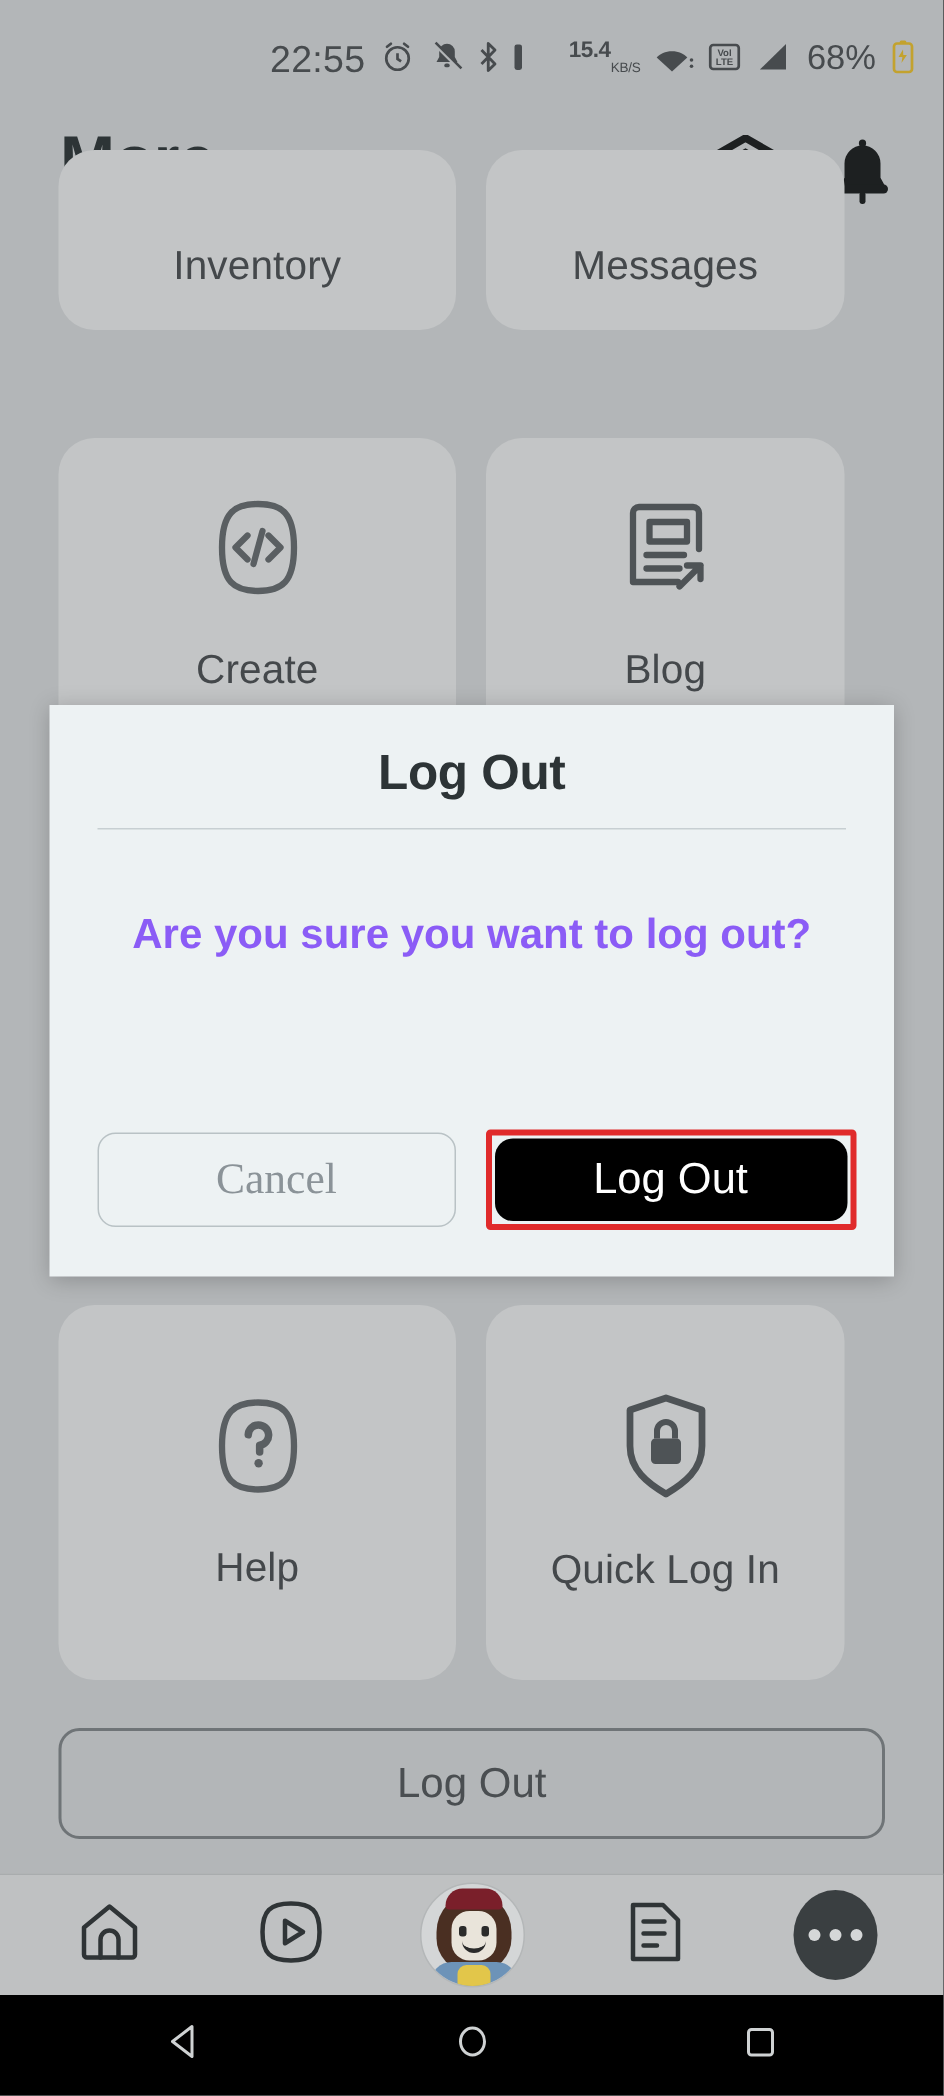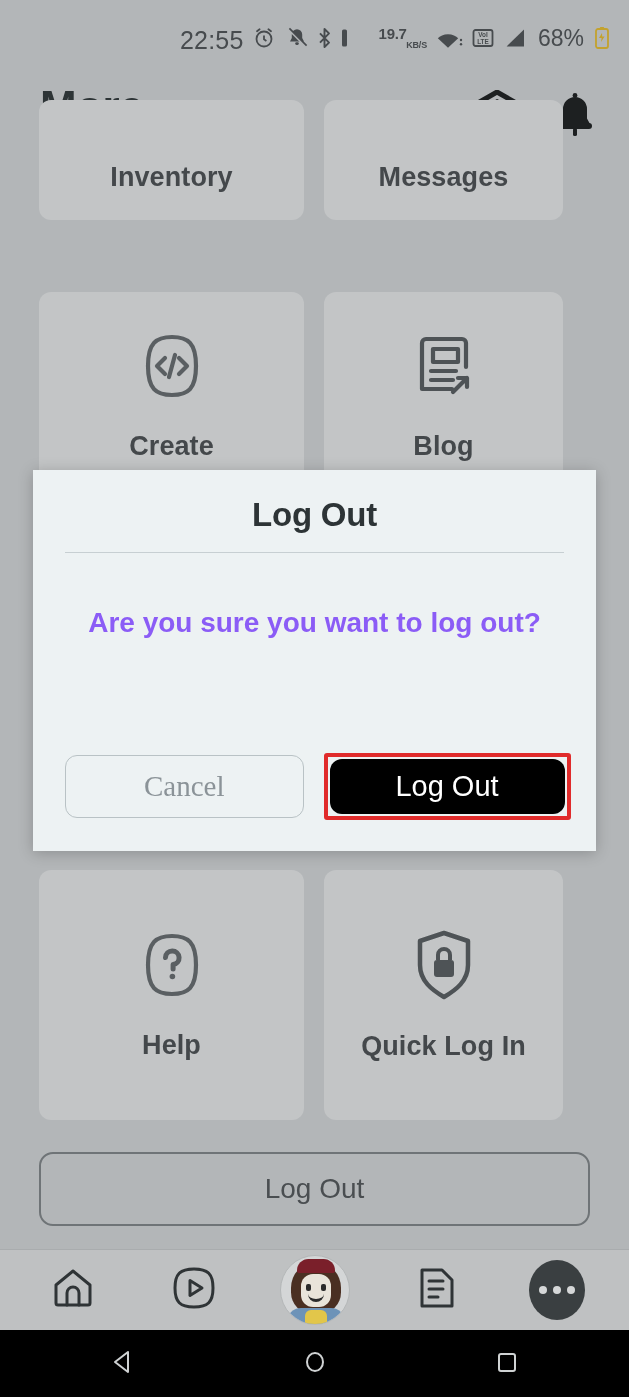--- a/index.html
+++ b/index.html
@@ -236,7 +236,7 @@
           </svg>
         </span>
         <span class="netspeed">
-          <span class="v">19.7</span>
+          <span class="v">15.4</span>
           <span class="u">KB/S</span>
         </span>
         <span>

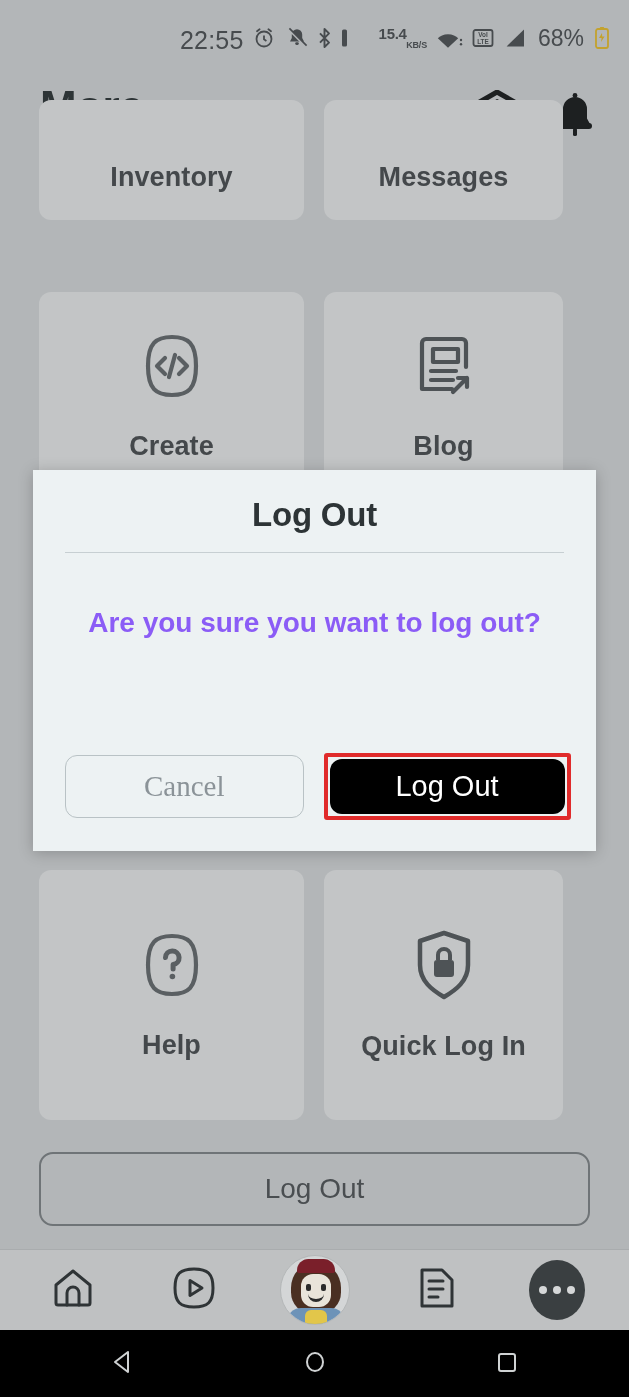--- a/index.html
+++ b/index.html
@@ -44,7 +44,7 @@
     line-height: 1; color: #474b4e; margin-right: 1px;
   }
   .netspeed .v { font-size: 15px; font-weight: 700; letter-spacing: -.3px; }
-  .netspeed .u { font-size: 9px; font-weight: 700; letter-spacing: -.2px; padding-left: 48px; }
+  .netspeed .u { font-size: 9px; font-weight: 400; letter-spacing: -.2px; padding-left: 48px; }
   #battery-pct { font-size: 23px; color: #474b4e; margin-left: 2px; }
 
   

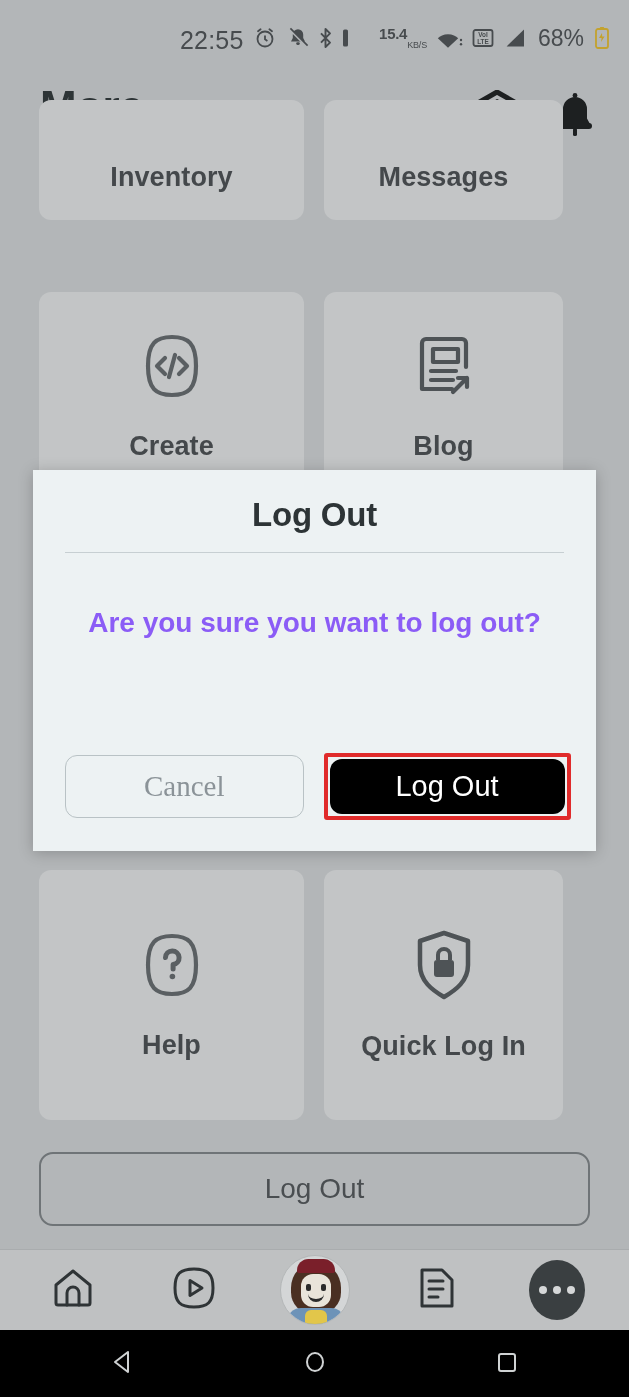--- a/index.html
+++ b/index.html
@@ -68,13 +68,12 @@
   .card {
     position: absolute;
     background: #c3c5c6;
-    border-radius: 12px;
+    border-radius: 24px;
     display: flex; flex-direction: column;
     align-items: center; justify-content: center;
     gap: 26px;
     color: #4a4e51;
     overflow: hidden;
-    font-weight: bold;
   }
   .card-label {
     font-size: 27px; color: #44484b; letter-spacing: .1px;

